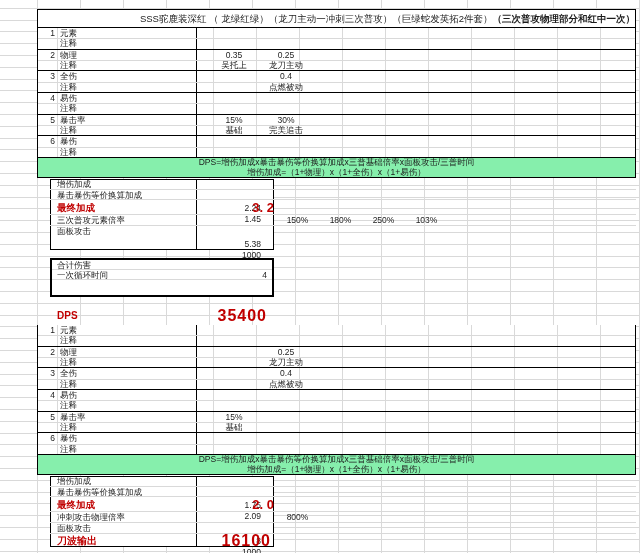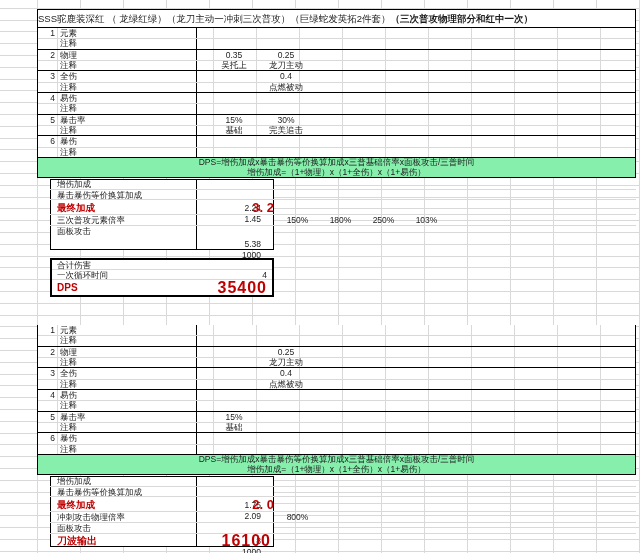--- a/index.html
+++ b/index.html
@@ -26,7 +26,7 @@
   .header-box {
     position: absolute; top: 0; left: 0; right: 0; height: 19px;
     background: #fff; border: 1px solid #000;
-    text-align: left; font-size: 9.5px; line-height: 18px;
+    text-align: right; font-size: 9.5px; line-height: 18px;
     white-space: nowrap; overflow: hidden;
   }
   .header-box b { font-weight: bold; }

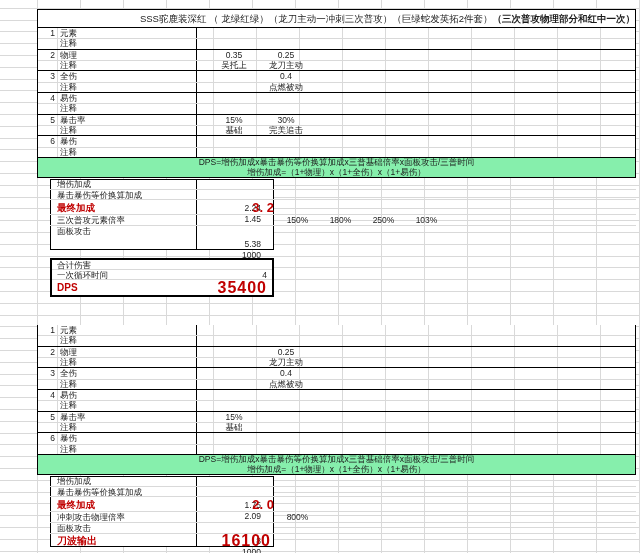--- a/index.html
+++ b/index.html
@@ -94,7 +94,7 @@
     background: #fff; border: 2px solid #000;
   }
   .sum-row { position: absolute; left: 0; right: 0; border-bottom: 1px solid #d9d9d9; }
-  .sum-row:last-child { border-bottom: none; }
+  .sum-row:last-child { border-bottom: none; margin-top: 28px; }
   .sum-row .clabel { left: 5px; }
   .sum-row.sm { font-size: 8.5px; }
   .sum-row.sm .clabel, .sum-row.sm .cvalue { line-height: 10px; }

